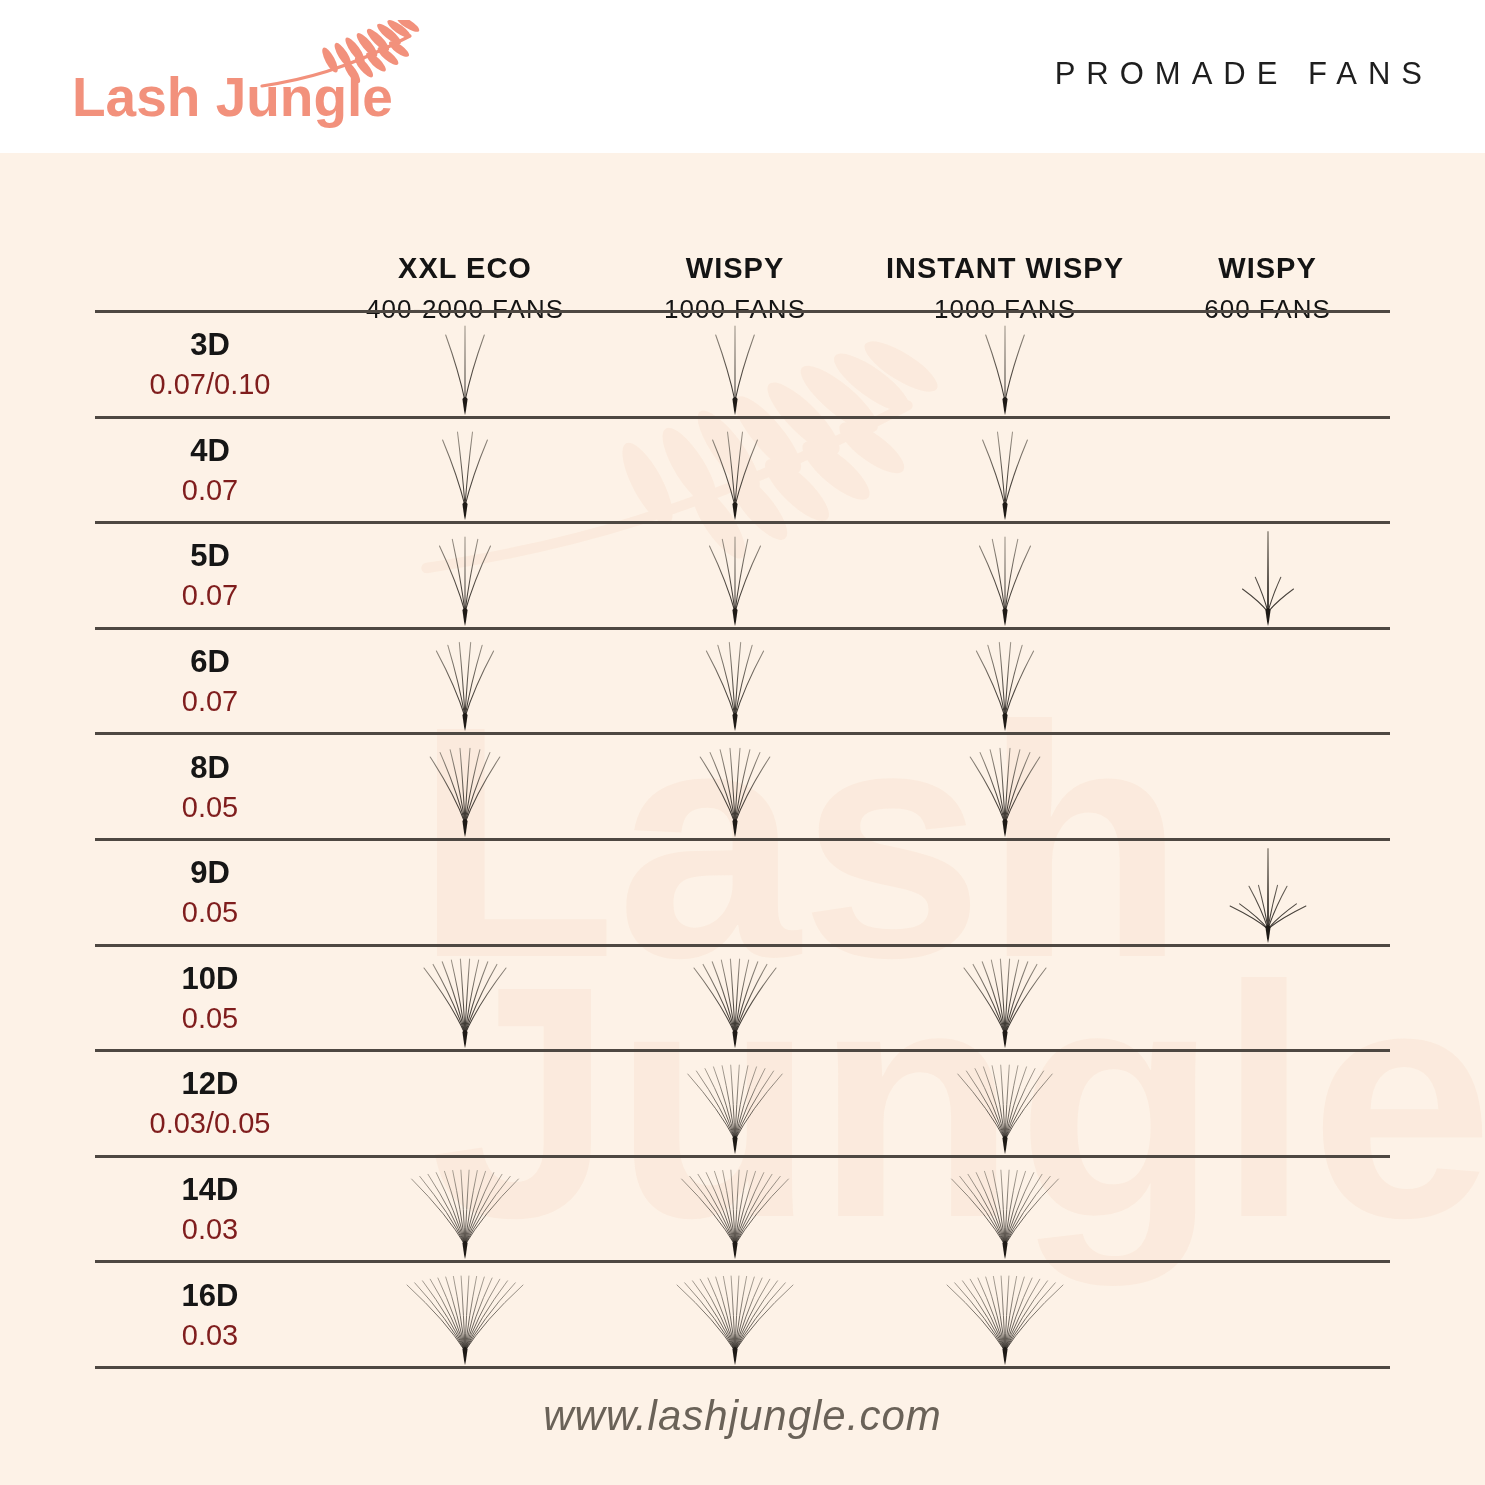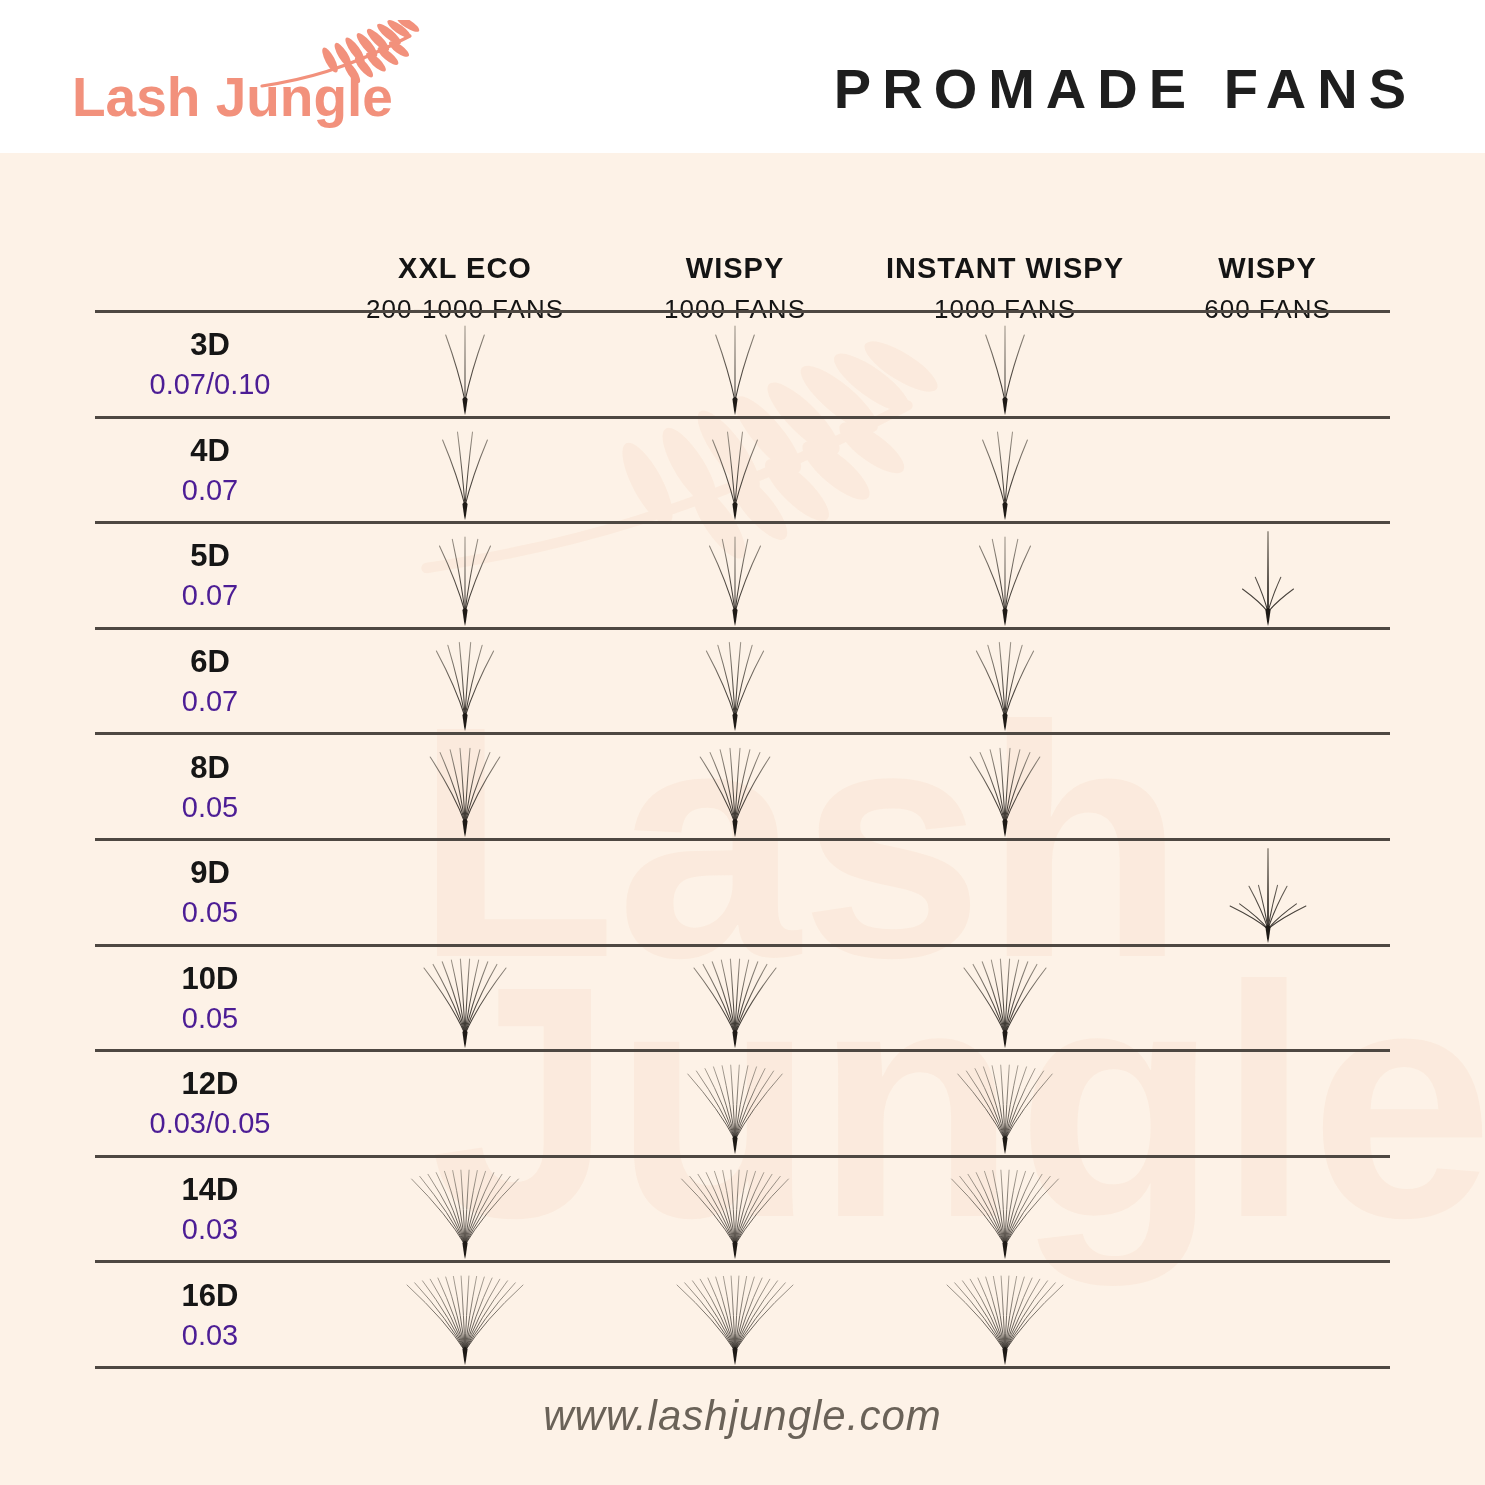--- a/index.html
+++ b/index.html
@@ -21,7 +21,7 @@
   .logo-text{position:absolute;left:0;bottom:6px;font-size:55px;font-weight:700;
              color:var(--brand);letter-spacing:0px;white-space:nowrap;}
   .logo-leaf{position:absolute;left:188px;top:-10px;width:160px;height:84px;}
-  .doc-title{position:absolute;right:68px;top:56px;font-size:56px;font-weight:700;
+  .doc-title{position:absolute;right:52px;top:56px;font-size:31px;font-weight:400;
              letter-spacing:11px;color:#1E1E1E;white-space:nowrap;}
 
   

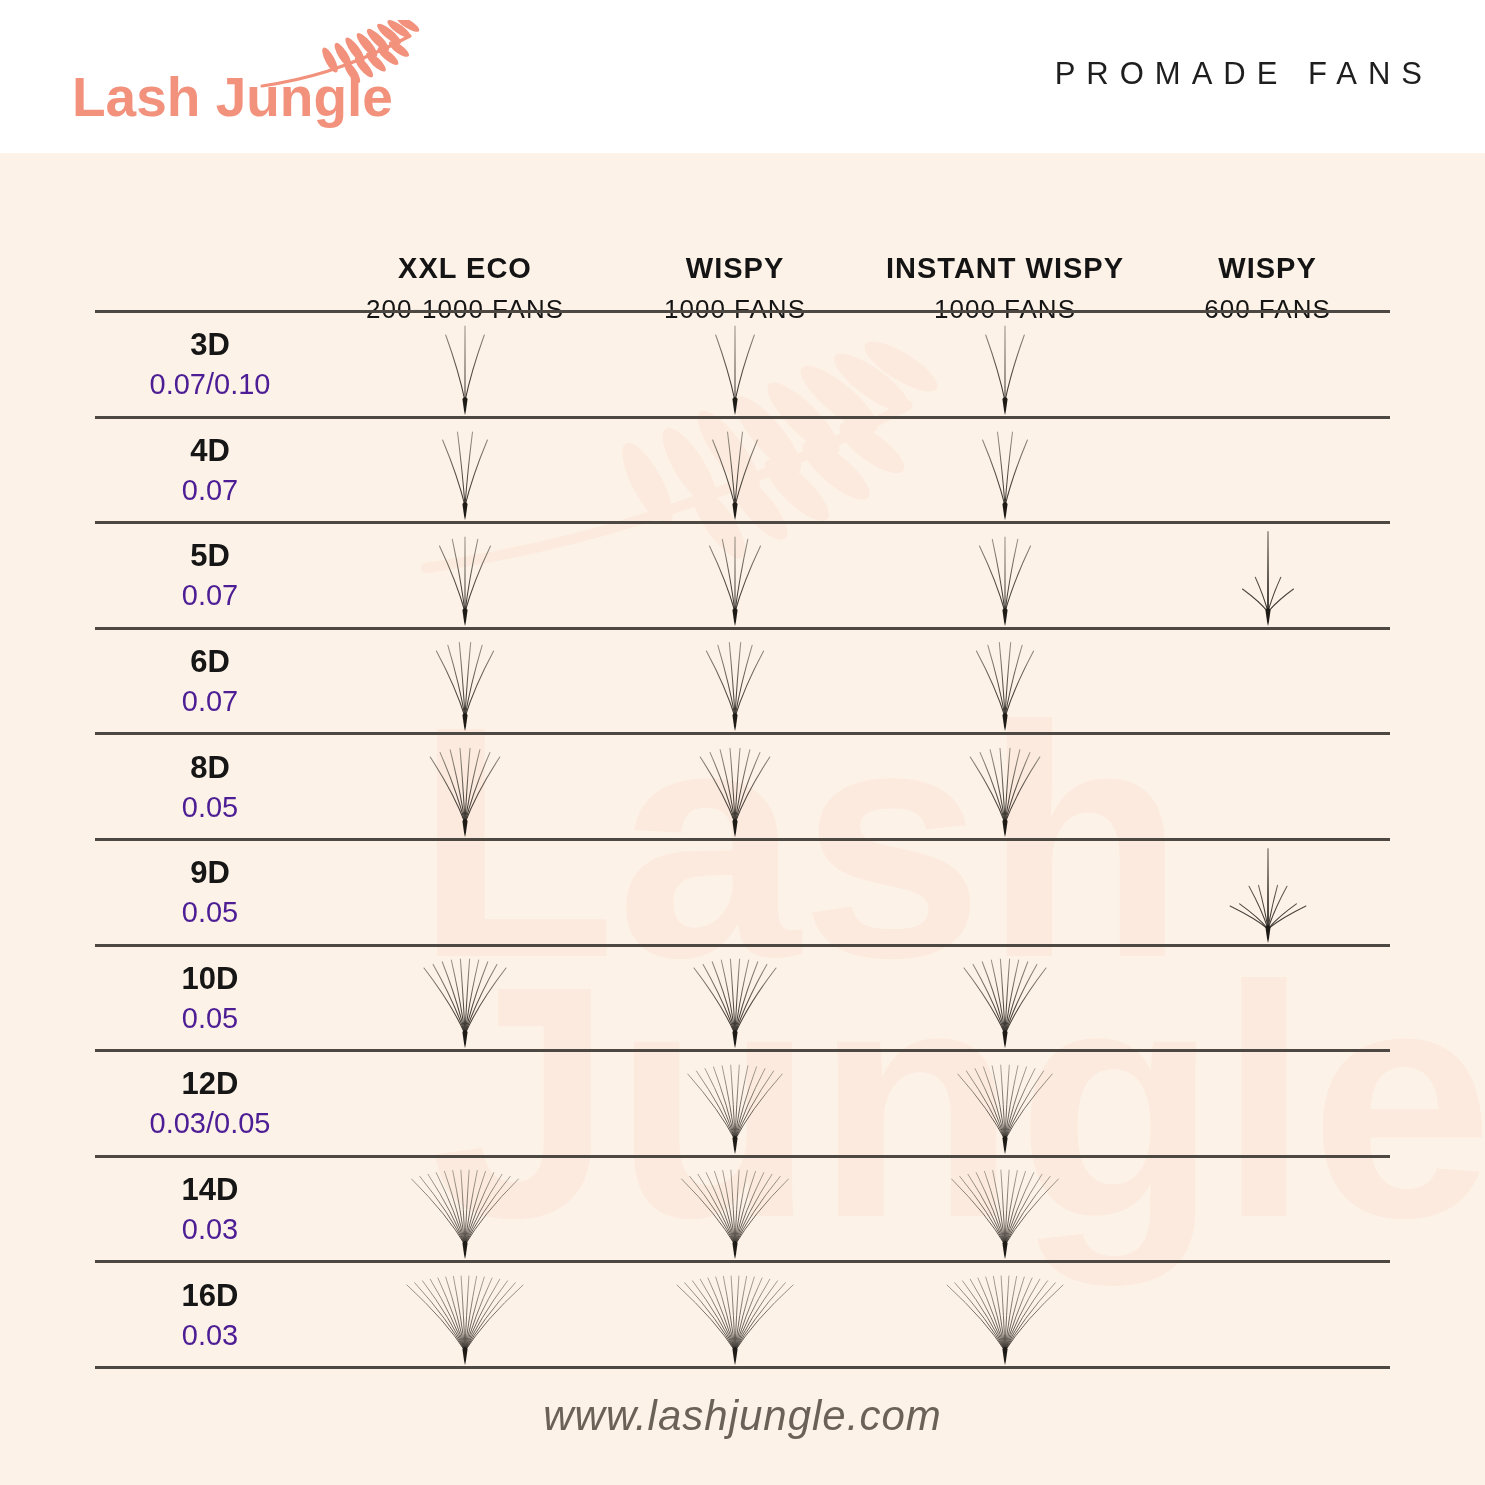--- a/index.html
+++ b/index.html
@@ -108,7 +108,7 @@
       <div class="col-spacer"></div>
       <div class="col-head">
         <div class="col-name">XXL ECO</div>
-        <div class="col-sub">200-1000 FANS</div>
+        <div class="col-sub">400-2000 FANS</div>
       </div>
       <div class="col-head">
         <div class="col-name">WISPY</div>

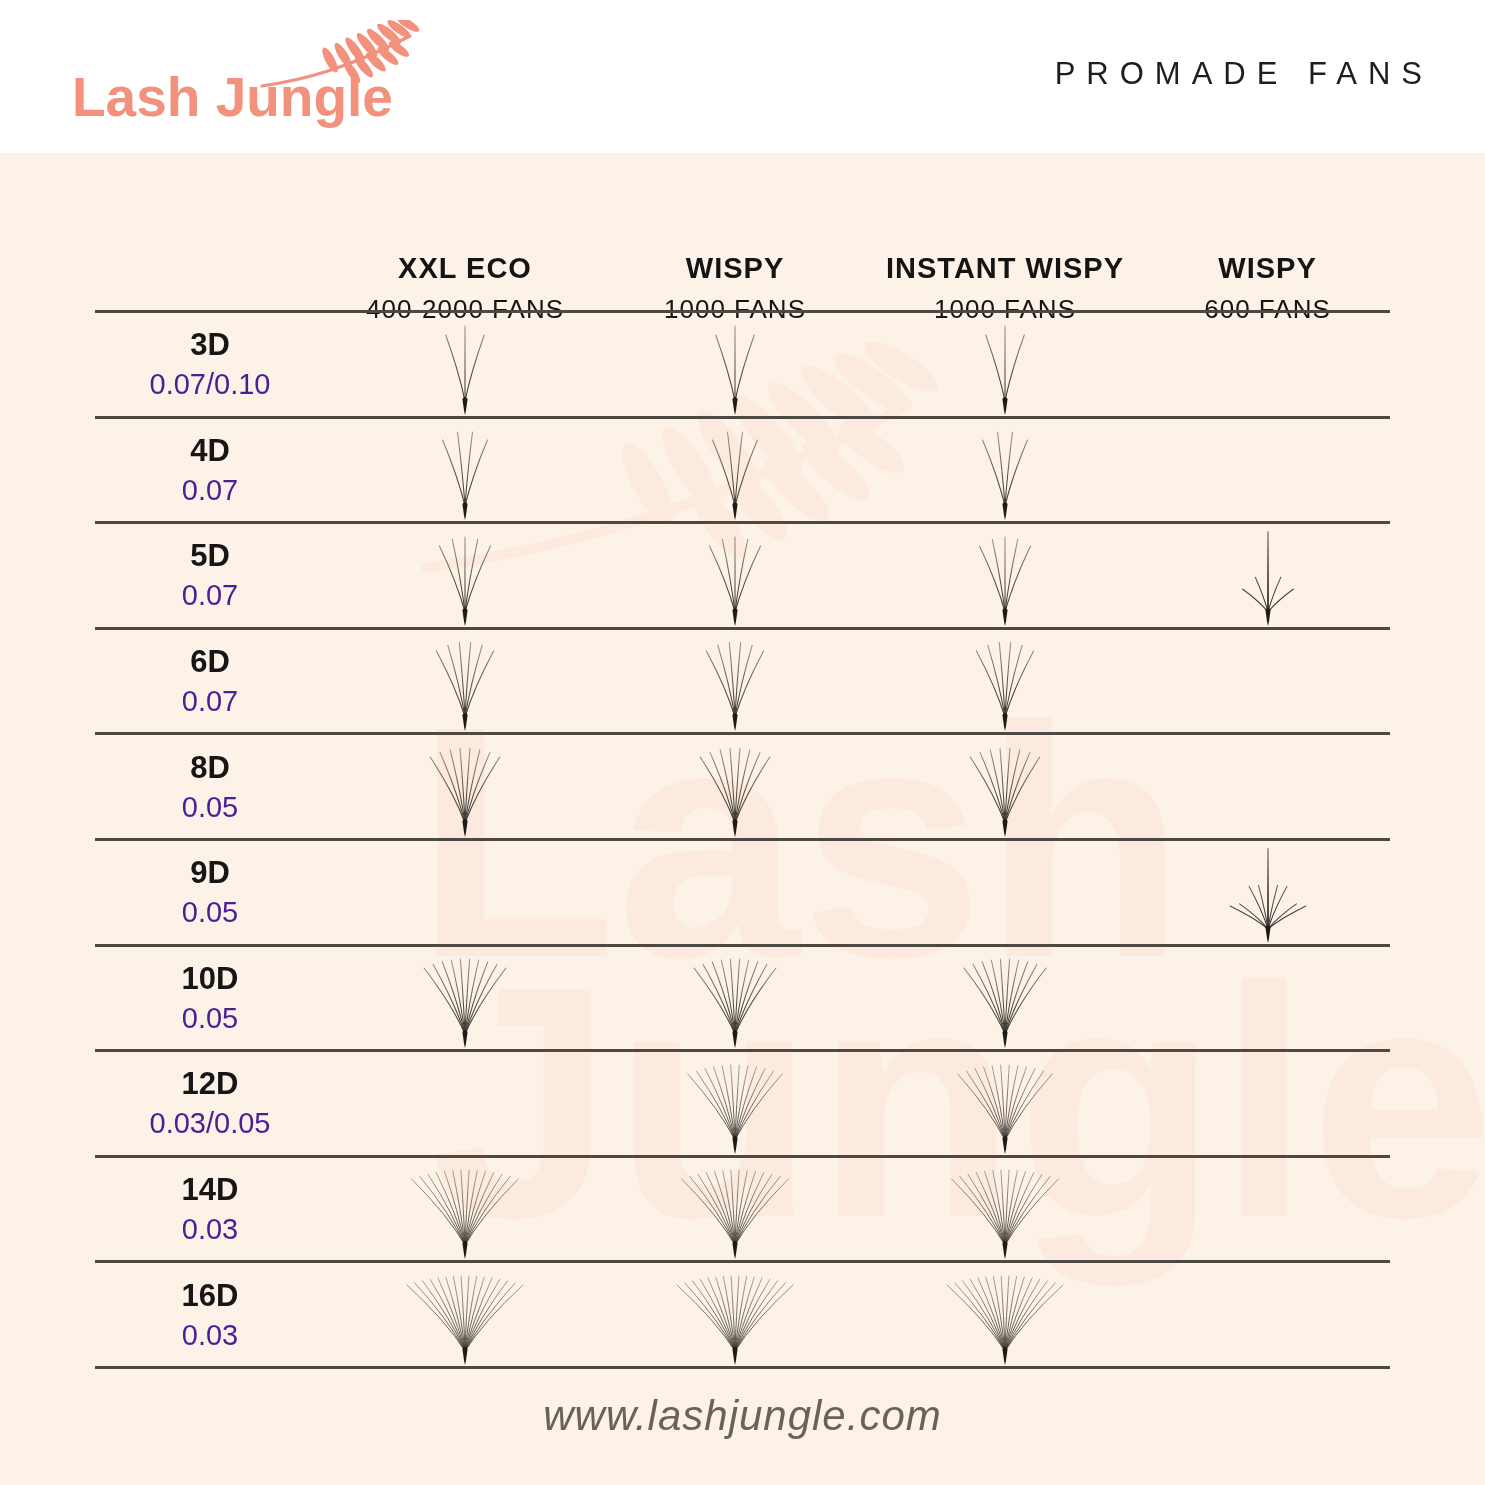--- a/index.html
+++ b/index.html
@@ -45,7 +45,7 @@
          height:105.6px;border-top:3px solid var(--line);}
   .label-cell{display:flex;flex-direction:column;align-items:center;justify-content:center;}
   .row-dim{font-size:31px;font-weight:700;color:#161616;}
-  .row-thick{font-size:29px;color:#4c1d95;margin-top:5px;}
+  .row-thick{font-size:29px;color:#7f1d1d;margin-top:5px;}
   .fan-cell{position:relative;}
   .fan-cell svg{position:absolute;left:50%;bottom:0;transform:translateX(-50%);}
 

